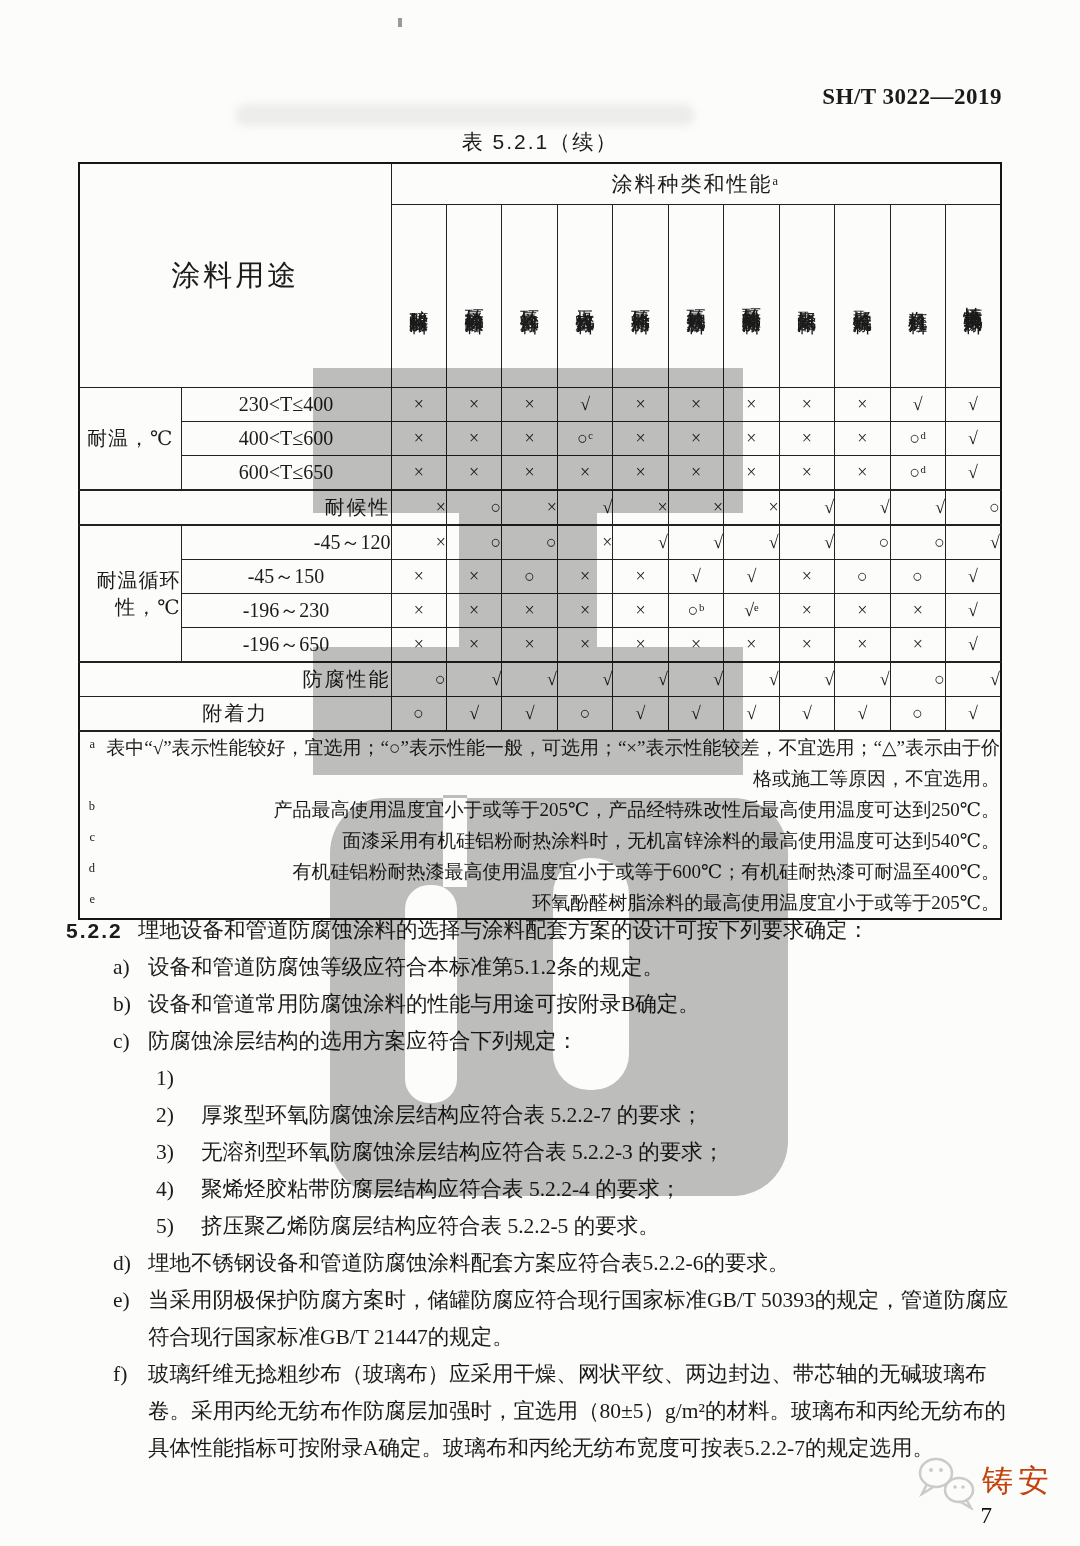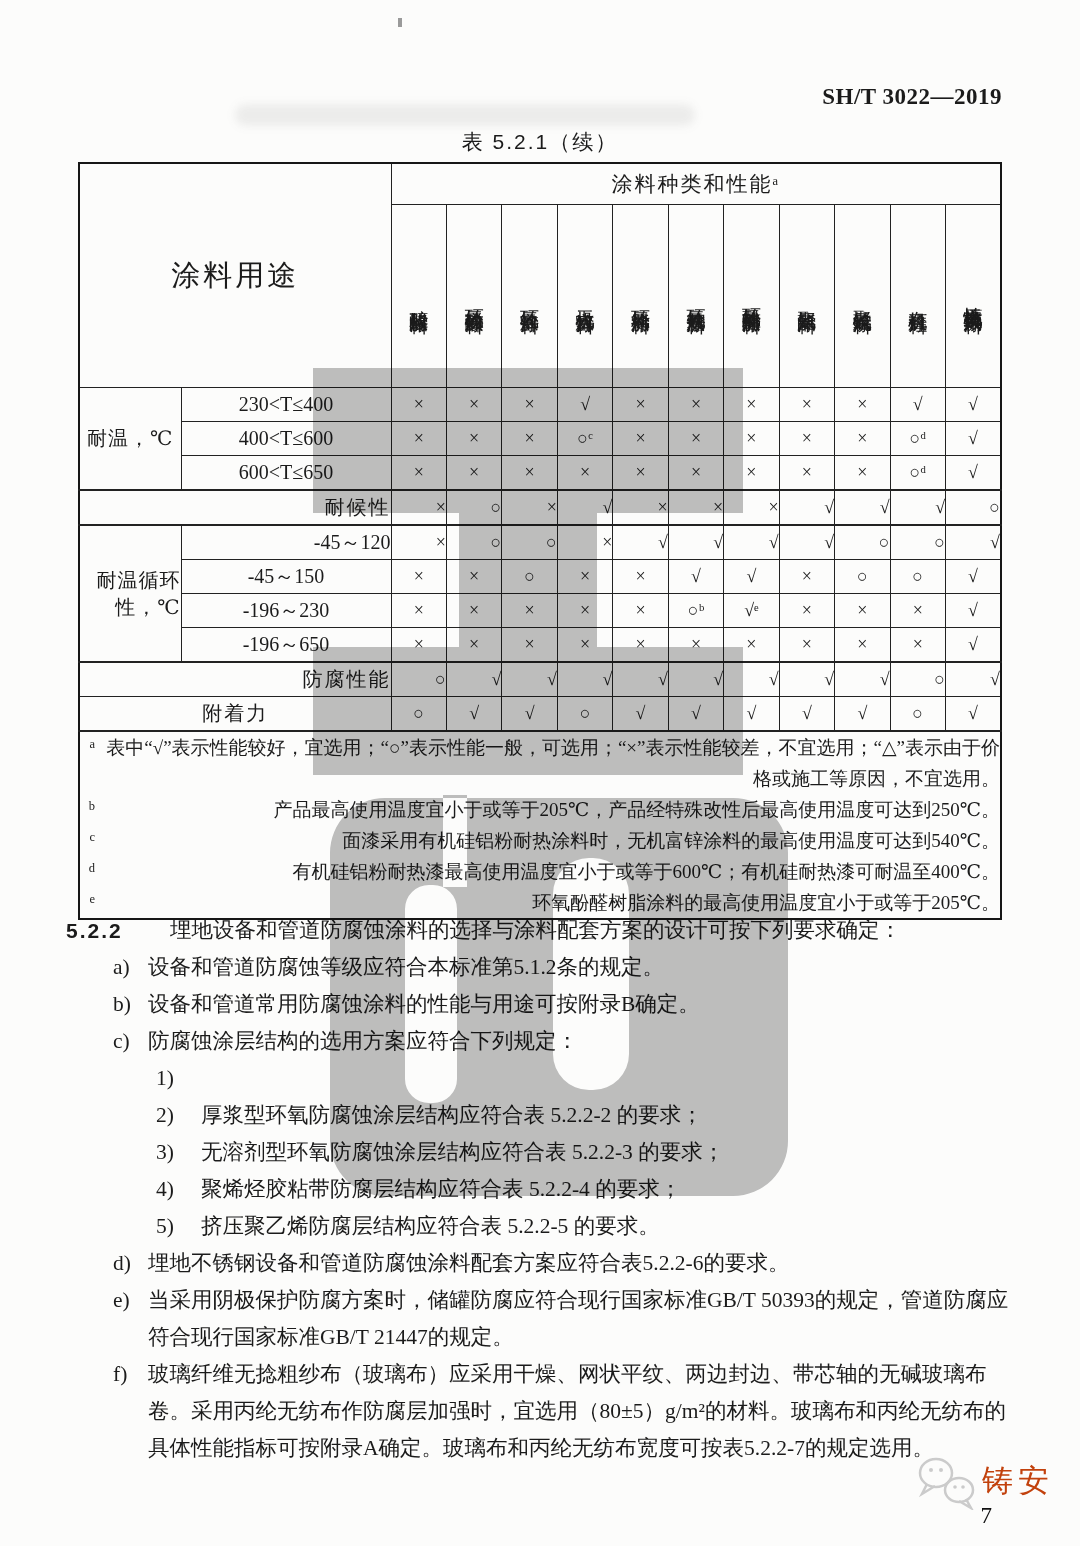--- a/index.html
+++ b/index.html
@@ -61,7 +61,7 @@
     position:absolute;left:66px;top:912px;width:948px;
     font-size:21.5px;line-height:37px;
   }
-  .sec-head{display:flex;gap:32px;}
+  .sec-head{display:flex;}
   .sec-num{
     flex:0 0 72px;font-family:"Liberation Sans","DejaVu Sans",sans-serif;
     font-weight:bold;font-size:21px;letter-spacing:2px;

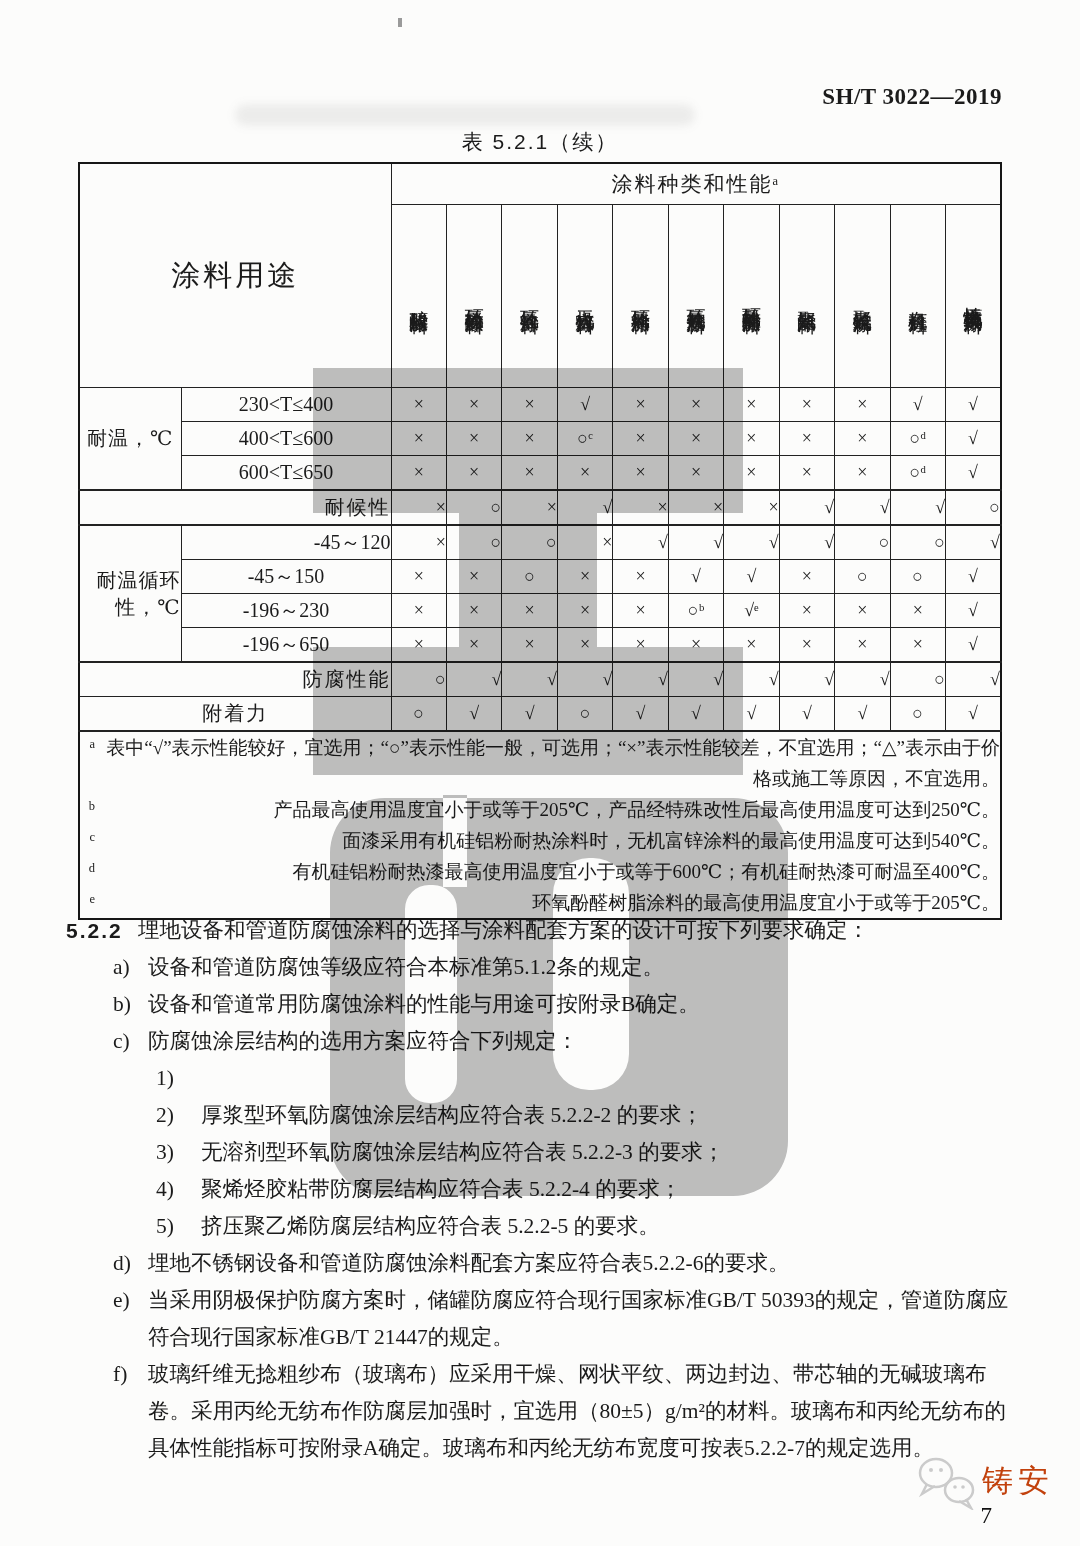--- a/index.html
+++ b/index.html
@@ -333,7 +333,7 @@
       </div>
     <div class="subitem">
         <span class="lbl">2)</span>
-        <span class="txt">厚浆型环氧防腐蚀涂层结构应符合表 5.2.2-2 的要求；</span>
+        <span class="txt">厚浆型环氧防腐蚀涂层结构应符合表 5.2.2-7 的要求；</span>
       </div>
     <div class="subitem">
         <span class="lbl">3)</span>

